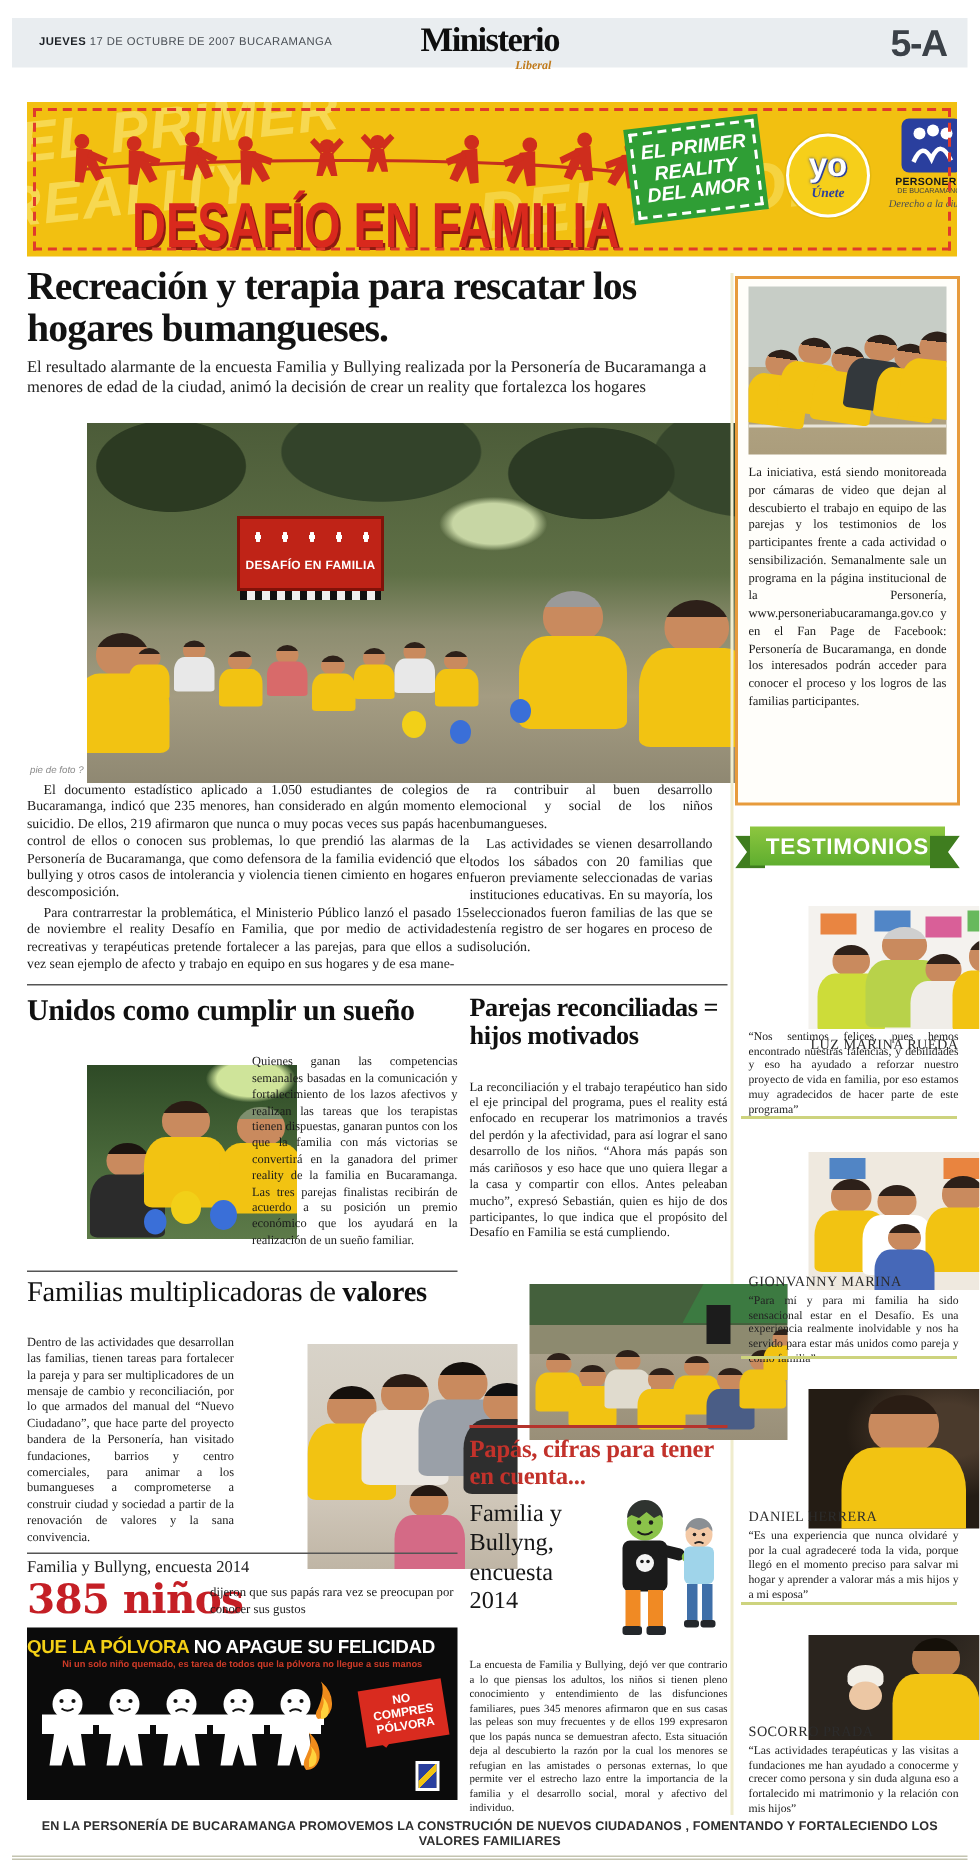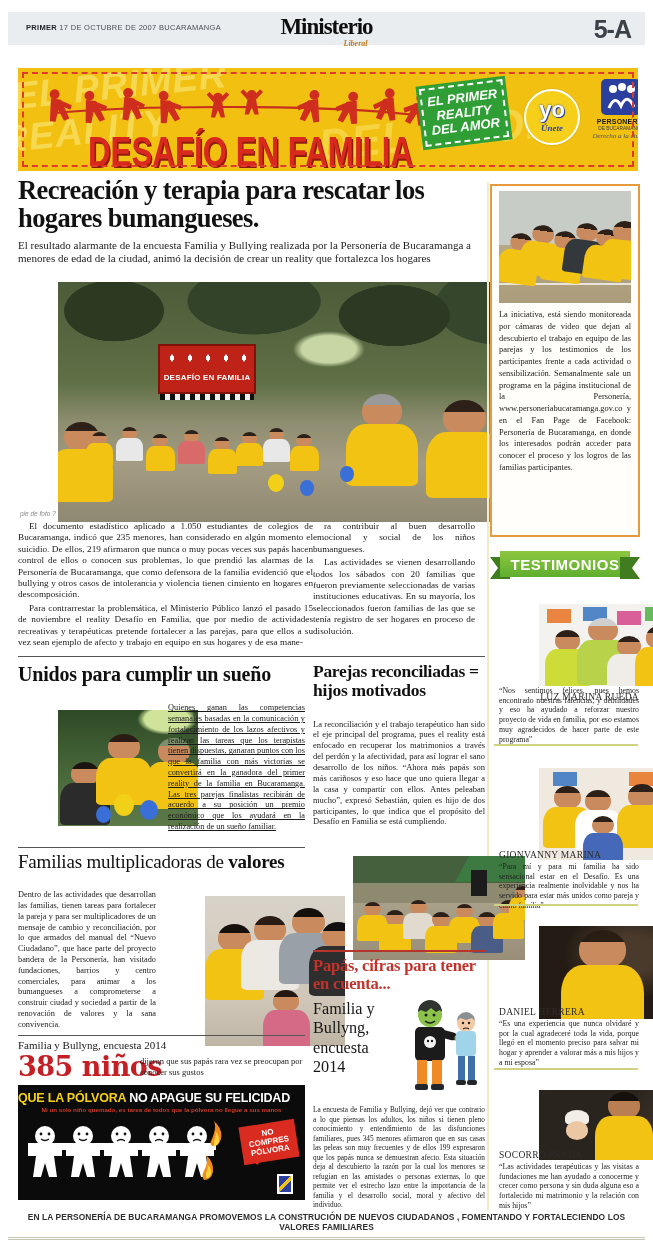--- a/index.html
+++ b/index.html
@@ -173,7 +173,7 @@
 
   <header class="masthead" data-interactable="false">
     <div class="m-date" data-interactable="false">
-      <b data-interactable="false">PRIMER</b>
+      <b data-interactable="false">JUEVES</b>
       <span data-interactable="false">17 DE OCTUBRE DE 2007 BUCARAMANGA</span>
     </div>
     <div class="brand" data-interactable="false">

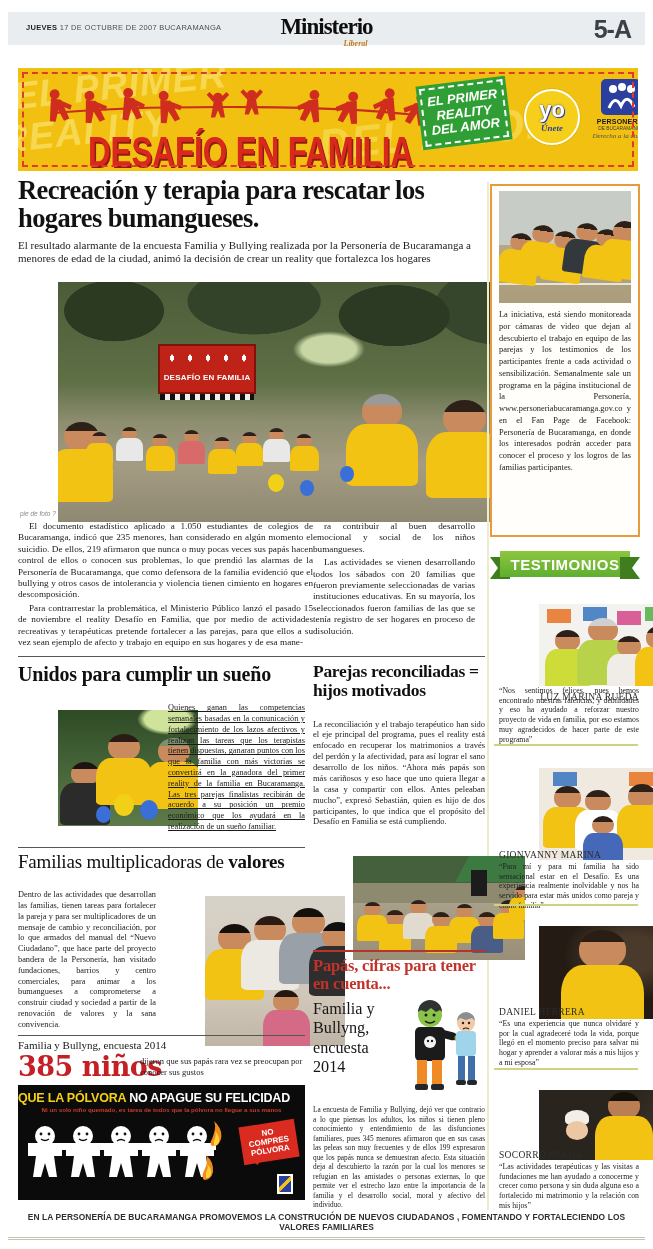--- a/index.html
+++ b/index.html
@@ -280,7 +280,7 @@
   <hr class="rule r-main" data-interactable="false">
   <div class="vsep" data-interactable="false"></div>
 
-  <h3 class="h-sec h-sueno" data-interactable="false">Unidos para cumplir un sueño</h3>
+  <h3 class="h-sec h-sueno" data-interactable="false">Unidos como cumplir un sueño</h3>
   <figure class="ph ph-sueno" data-interactable="false">
     <i class="pp" style="--s:55;left:2px;top:52px;--shirt:#2b2b2b;--hair:#1c1410;" data-interactable="false"></i>
     <i class="pp" style="--s:62;left:38px;top:24px;--hair:#2a1c14;" data-interactable="false"></i>

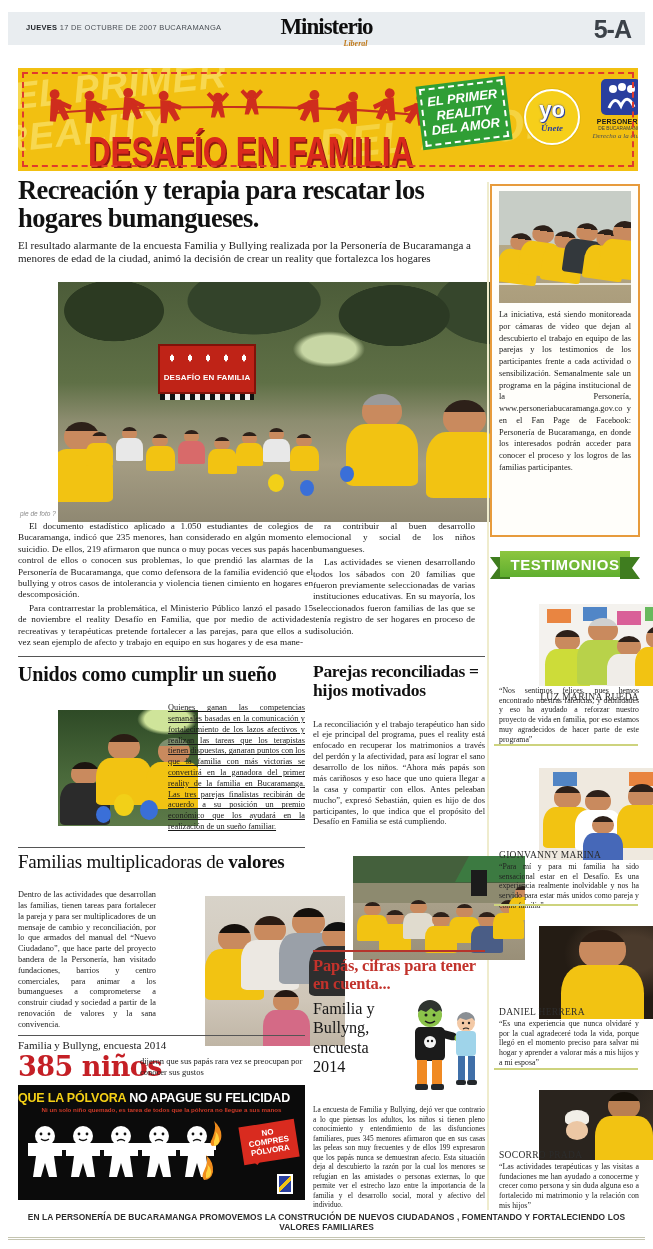--- a/index.html
+++ b/index.html
@@ -92,7 +92,7 @@
   .ph-sueno{left:18px;top:694px;width:140px;height:116px;
       background:radial-gradient(50px 26px at 78% 8%,#cfe49a 45%,transparent 60%),
                  linear-gradient(180deg,#2e4a26,#49683a 55%,#5d7a49);}
-  .t-sueno{position:absolute;left:168px;top:695px;width:137px;font-size:8.3px;line-height:1.3;text-align:justify;text-decoration:underline;}
+  .t-sueno{position:absolute;left:168px;top:695px;width:137px;font-size:8.3px;line-height:1.3;text-align:justify;}
   .r-left1{left:18px;top:847px;width:287px;}
   .h-valores{left:18px;top:851px;font-weight:400;font-size:19px;}
   .h-valores b{font-weight:800;}

